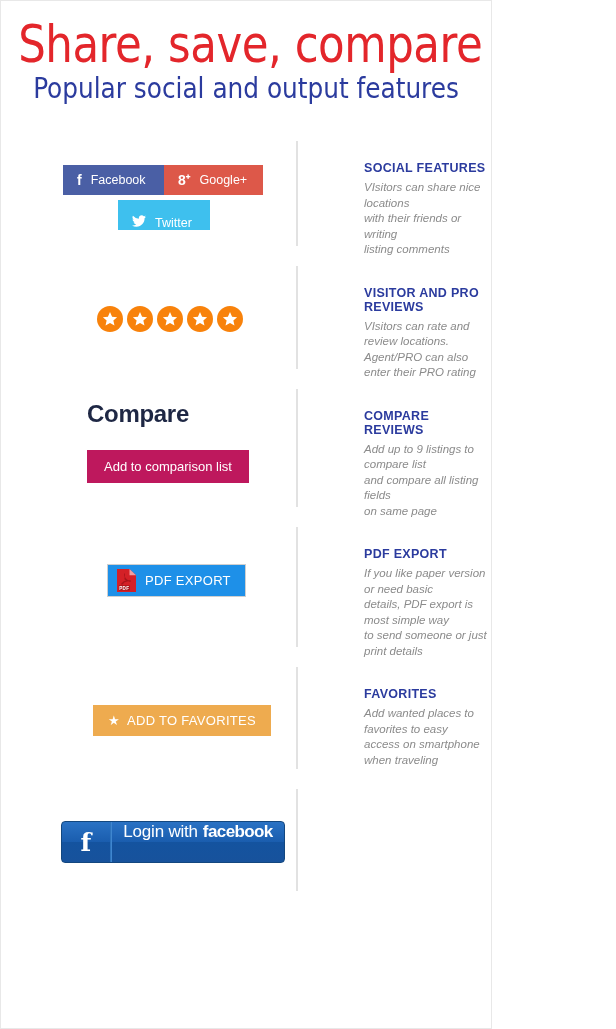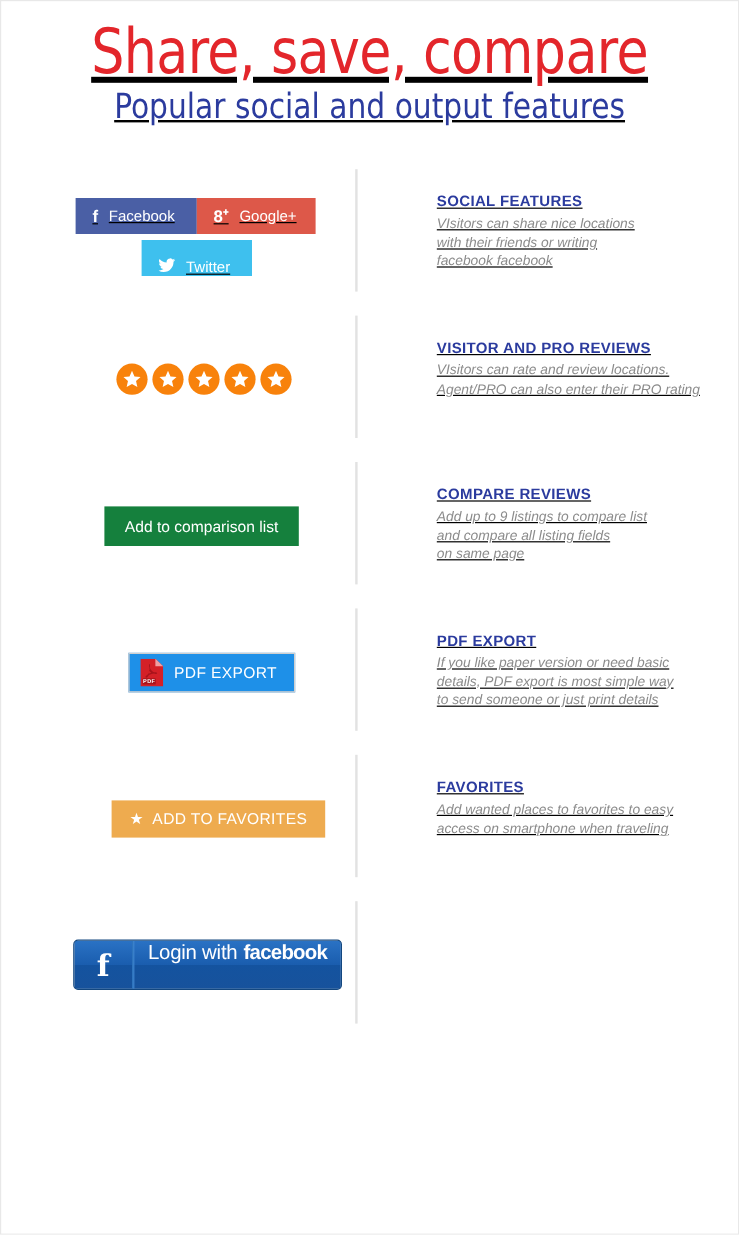--- a/index.html
+++ b/index.html
@@ -15,13 +15,12 @@
   }
   #page {
     position: relative;
-    width: 616px;
+    width: 492px;
     height: 1029px;
     background: #ffffff;
     box-sizing: border-box;
     border: 1px solid #e8e8e8;
     overflow: hidden;
-    text-decoration: underline;
   }
 
   

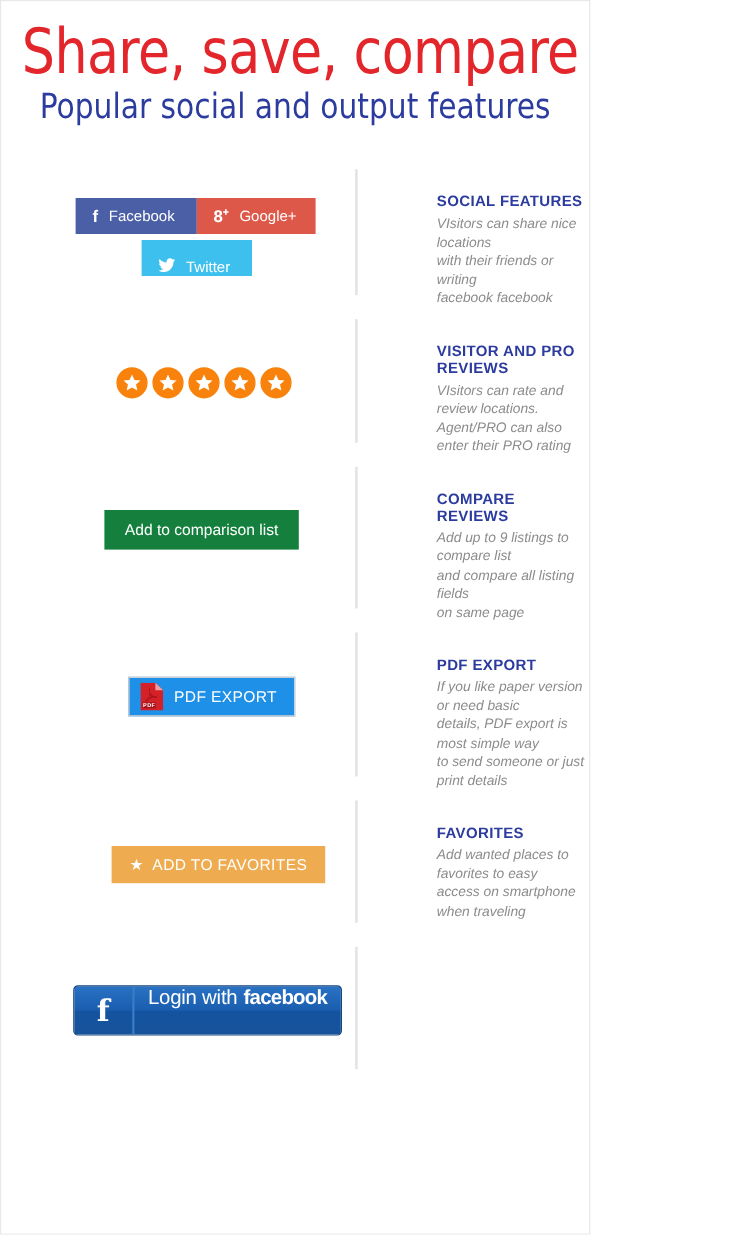--- a/index.html
+++ b/index.html
@@ -293,7 +293,7 @@
         <div class="feat-title">SOCIAL FEATURES</div>
         <div class="feat-desc">VIsitors can share nice locations
 with their friends or writing
-facebook facebook</div>
+listing comments</div>
       </div>
     </div>
 

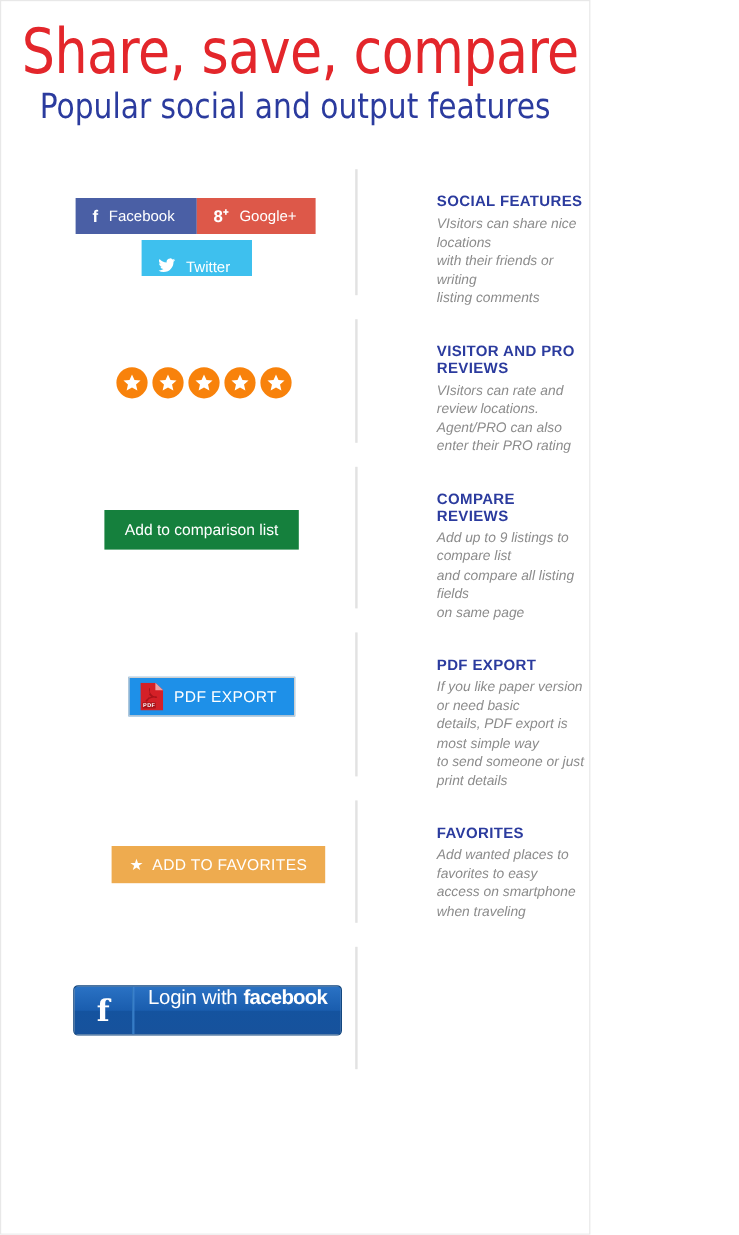--- a/index.html
+++ b/index.html
@@ -338,6 +338,7 @@
     <div class="row">
       <div class="col-left">
         <div class="compare-wrap">
+          <div class="compare-heading">Compare</div>
           <div class="btn-orange">Add to comparison list</div>
         </div>
       </div>

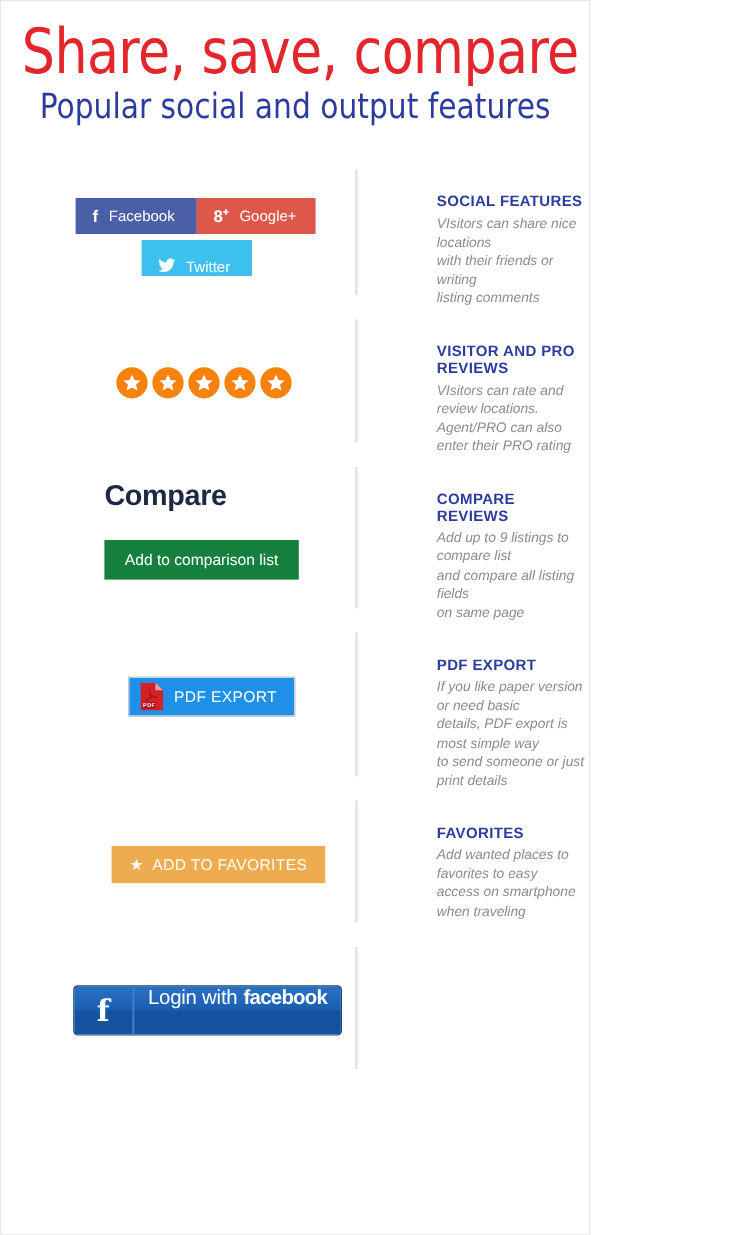--- a/index.html
+++ b/index.html
@@ -160,7 +160,7 @@
     display: inline-flex;
     align-items: center;
     justify-content: center;
-    background: #15803d;
+    background: #be185d;
     color: #ffffff;
     font-size: 13px;
     height: 33px;

